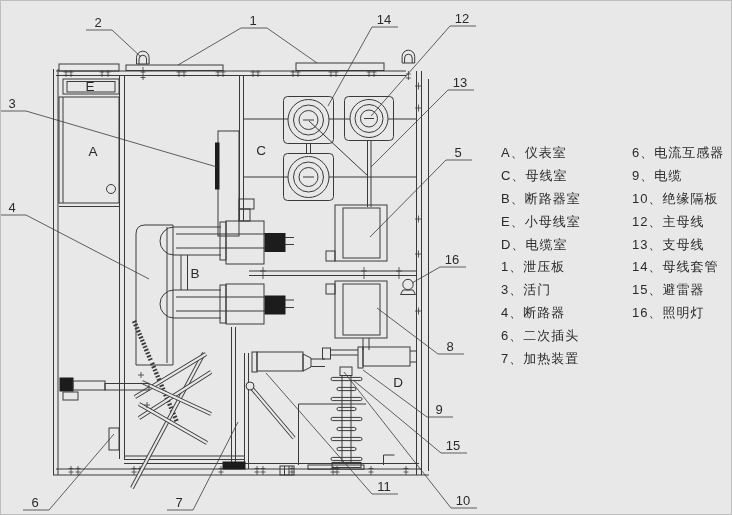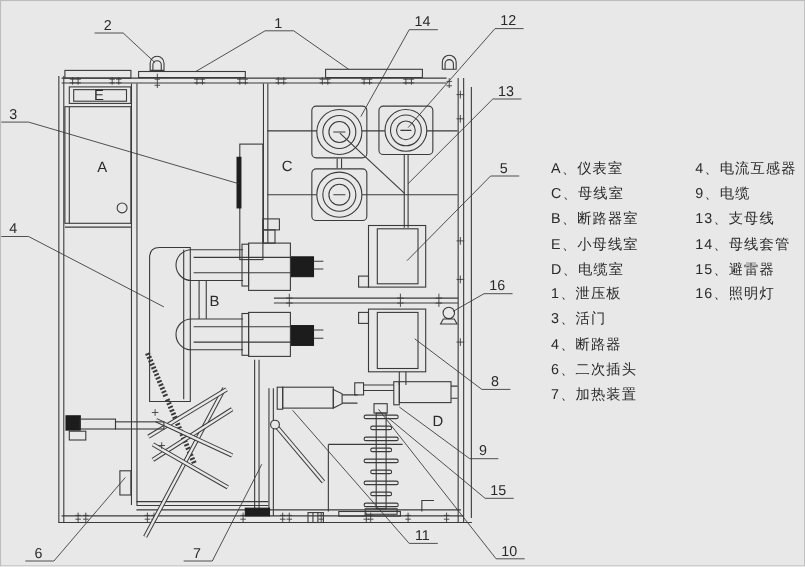--- a/index.html
+++ b/index.html
@@ -295,7 +295,7 @@
   <div class="legend-item">7、加热装置</div>
 </div>
 <div class="legend-col" style="left:631px">
-  <div class="legend-item">4、电流互感器</div>
+  <div class="legend-item">6、电流互感器</div>
   <div class="legend-item">9、电缆</div>
   <div class="legend-item">13、支母线</div>
   <div class="legend-item">14、母线套管</div>

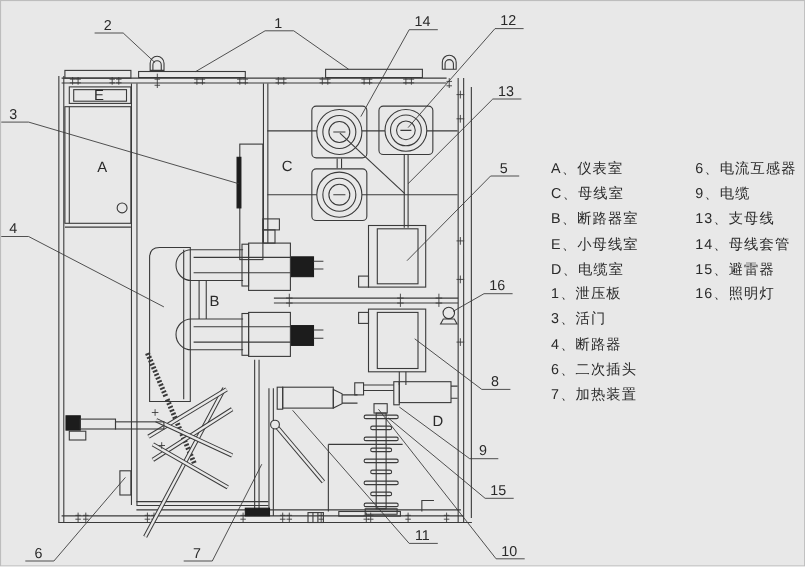--- a/index.html
+++ b/index.html
@@ -297,6 +297,7 @@
 <div class="legend-col" style="left:631px">
   <div class="legend-item">6、电流互感器</div>
   <div class="legend-item">9、电缆</div>
+  <div class="legend-item">10、绝缘隔板</div>
   <div class="legend-item">13、支母线</div>
   <div class="legend-item">14、母线套管</div>
   <div class="legend-item">15、避雷器</div>

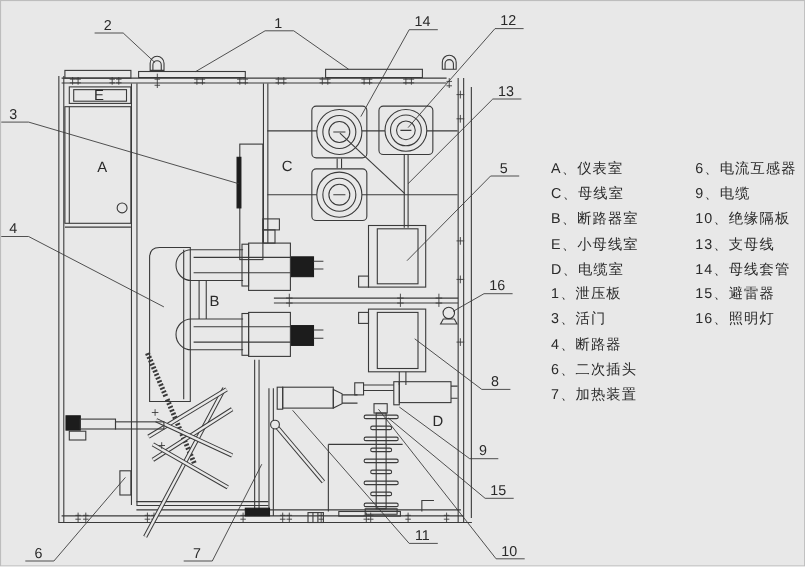--- a/index.html
+++ b/index.html
@@ -298,6 +298,7 @@
   <div class="legend-item">6、电流互感器</div>
   <div class="legend-item">9、电缆</div>
   <div class="legend-item">10、绝缘隔板</div>
+  <div class="legend-item">12、主母线</div>
   <div class="legend-item">13、支母线</div>
   <div class="legend-item">14、母线套管</div>
   <div class="legend-item">15、避雷器</div>

